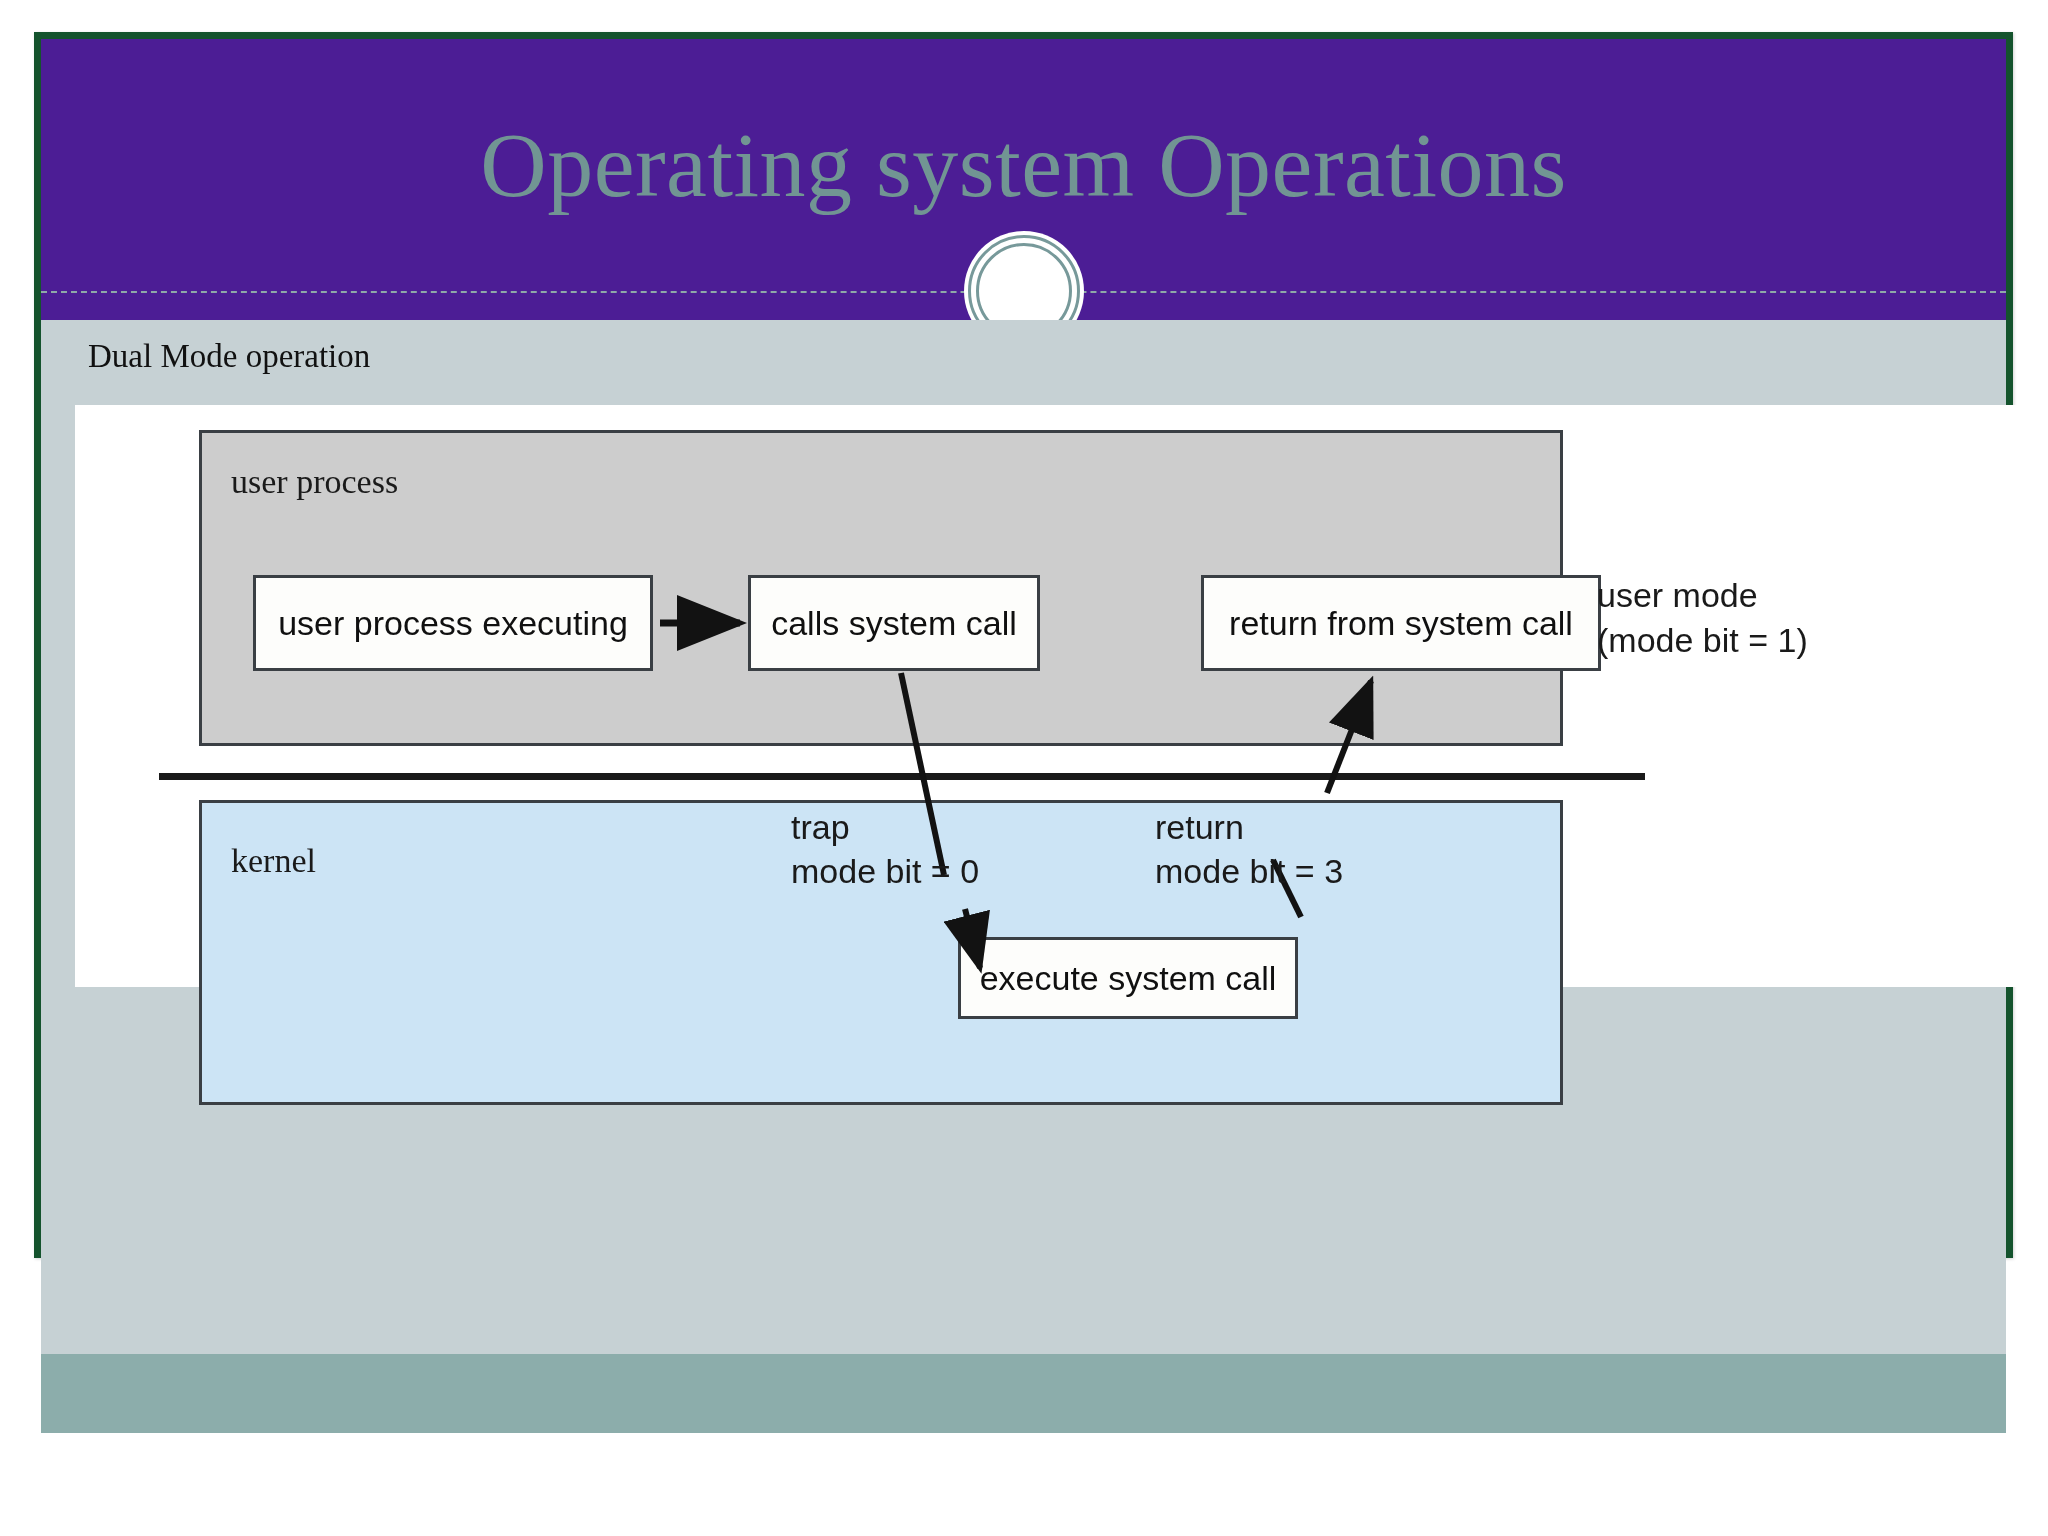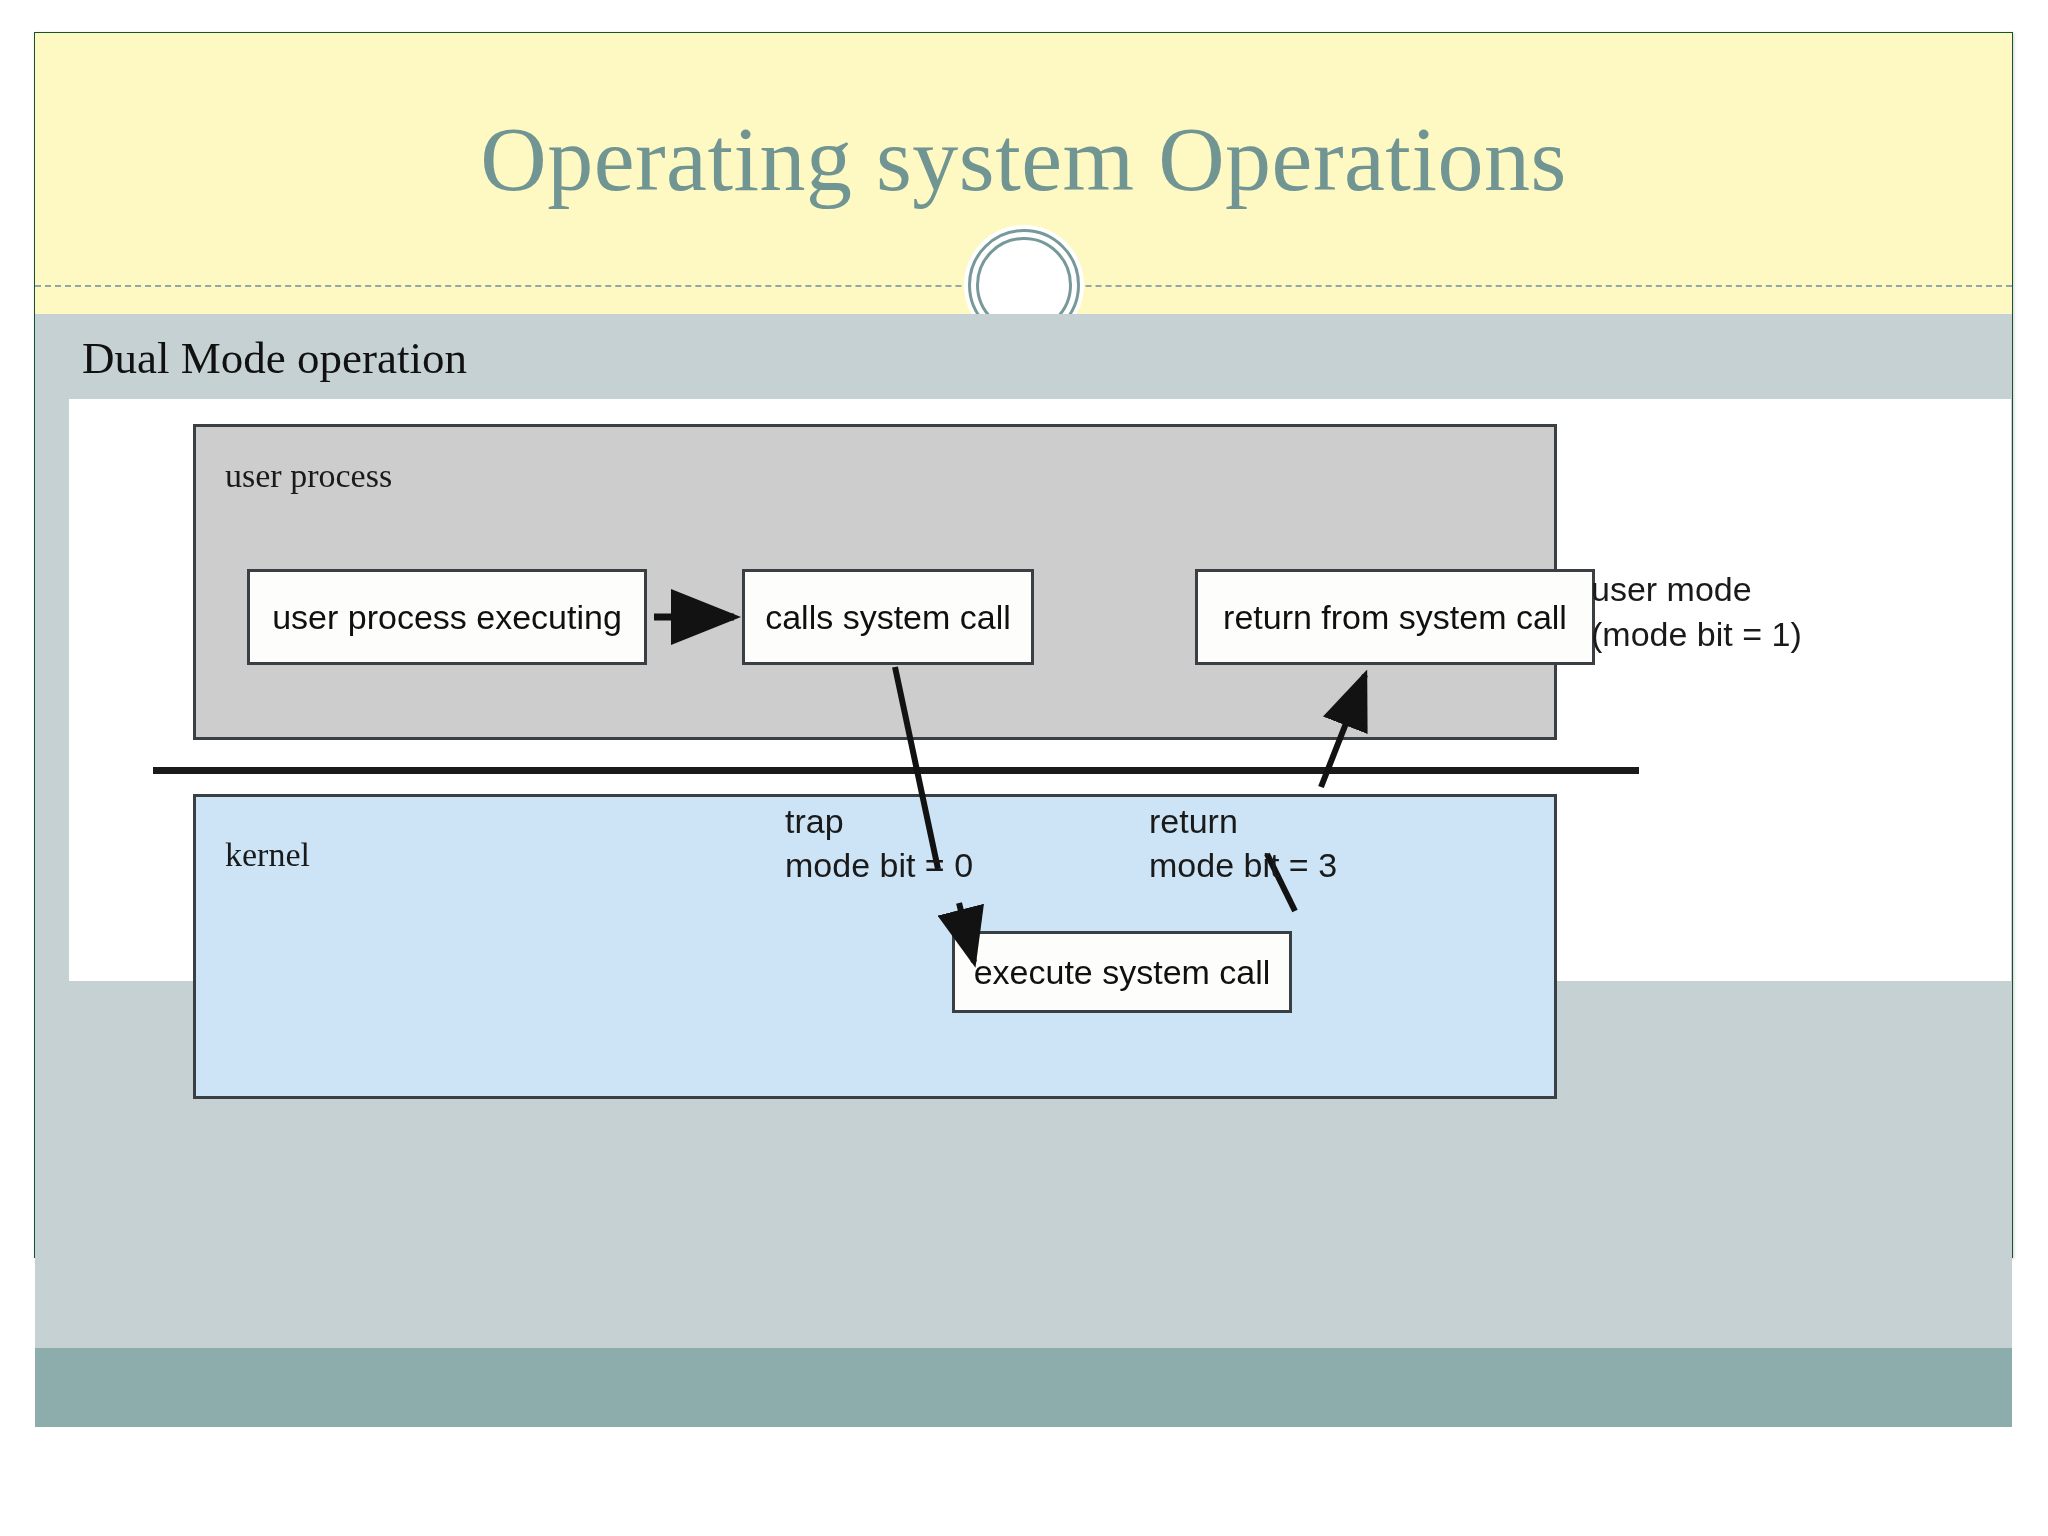--- a/index.html
+++ b/index.html
@@ -24,8 +24,8 @@
     top: 32px;
     width: 1979px;
     height: 1226px;
-    background: #fef9c3;
-    border: 1px solid #14532d;
+    background: #4c1d95;
+    border: 7px solid #14532d;
     box-sizing: border-box;
     box-shadow: 1px 1px 3px rgba(0,0,0,0.18);
   }

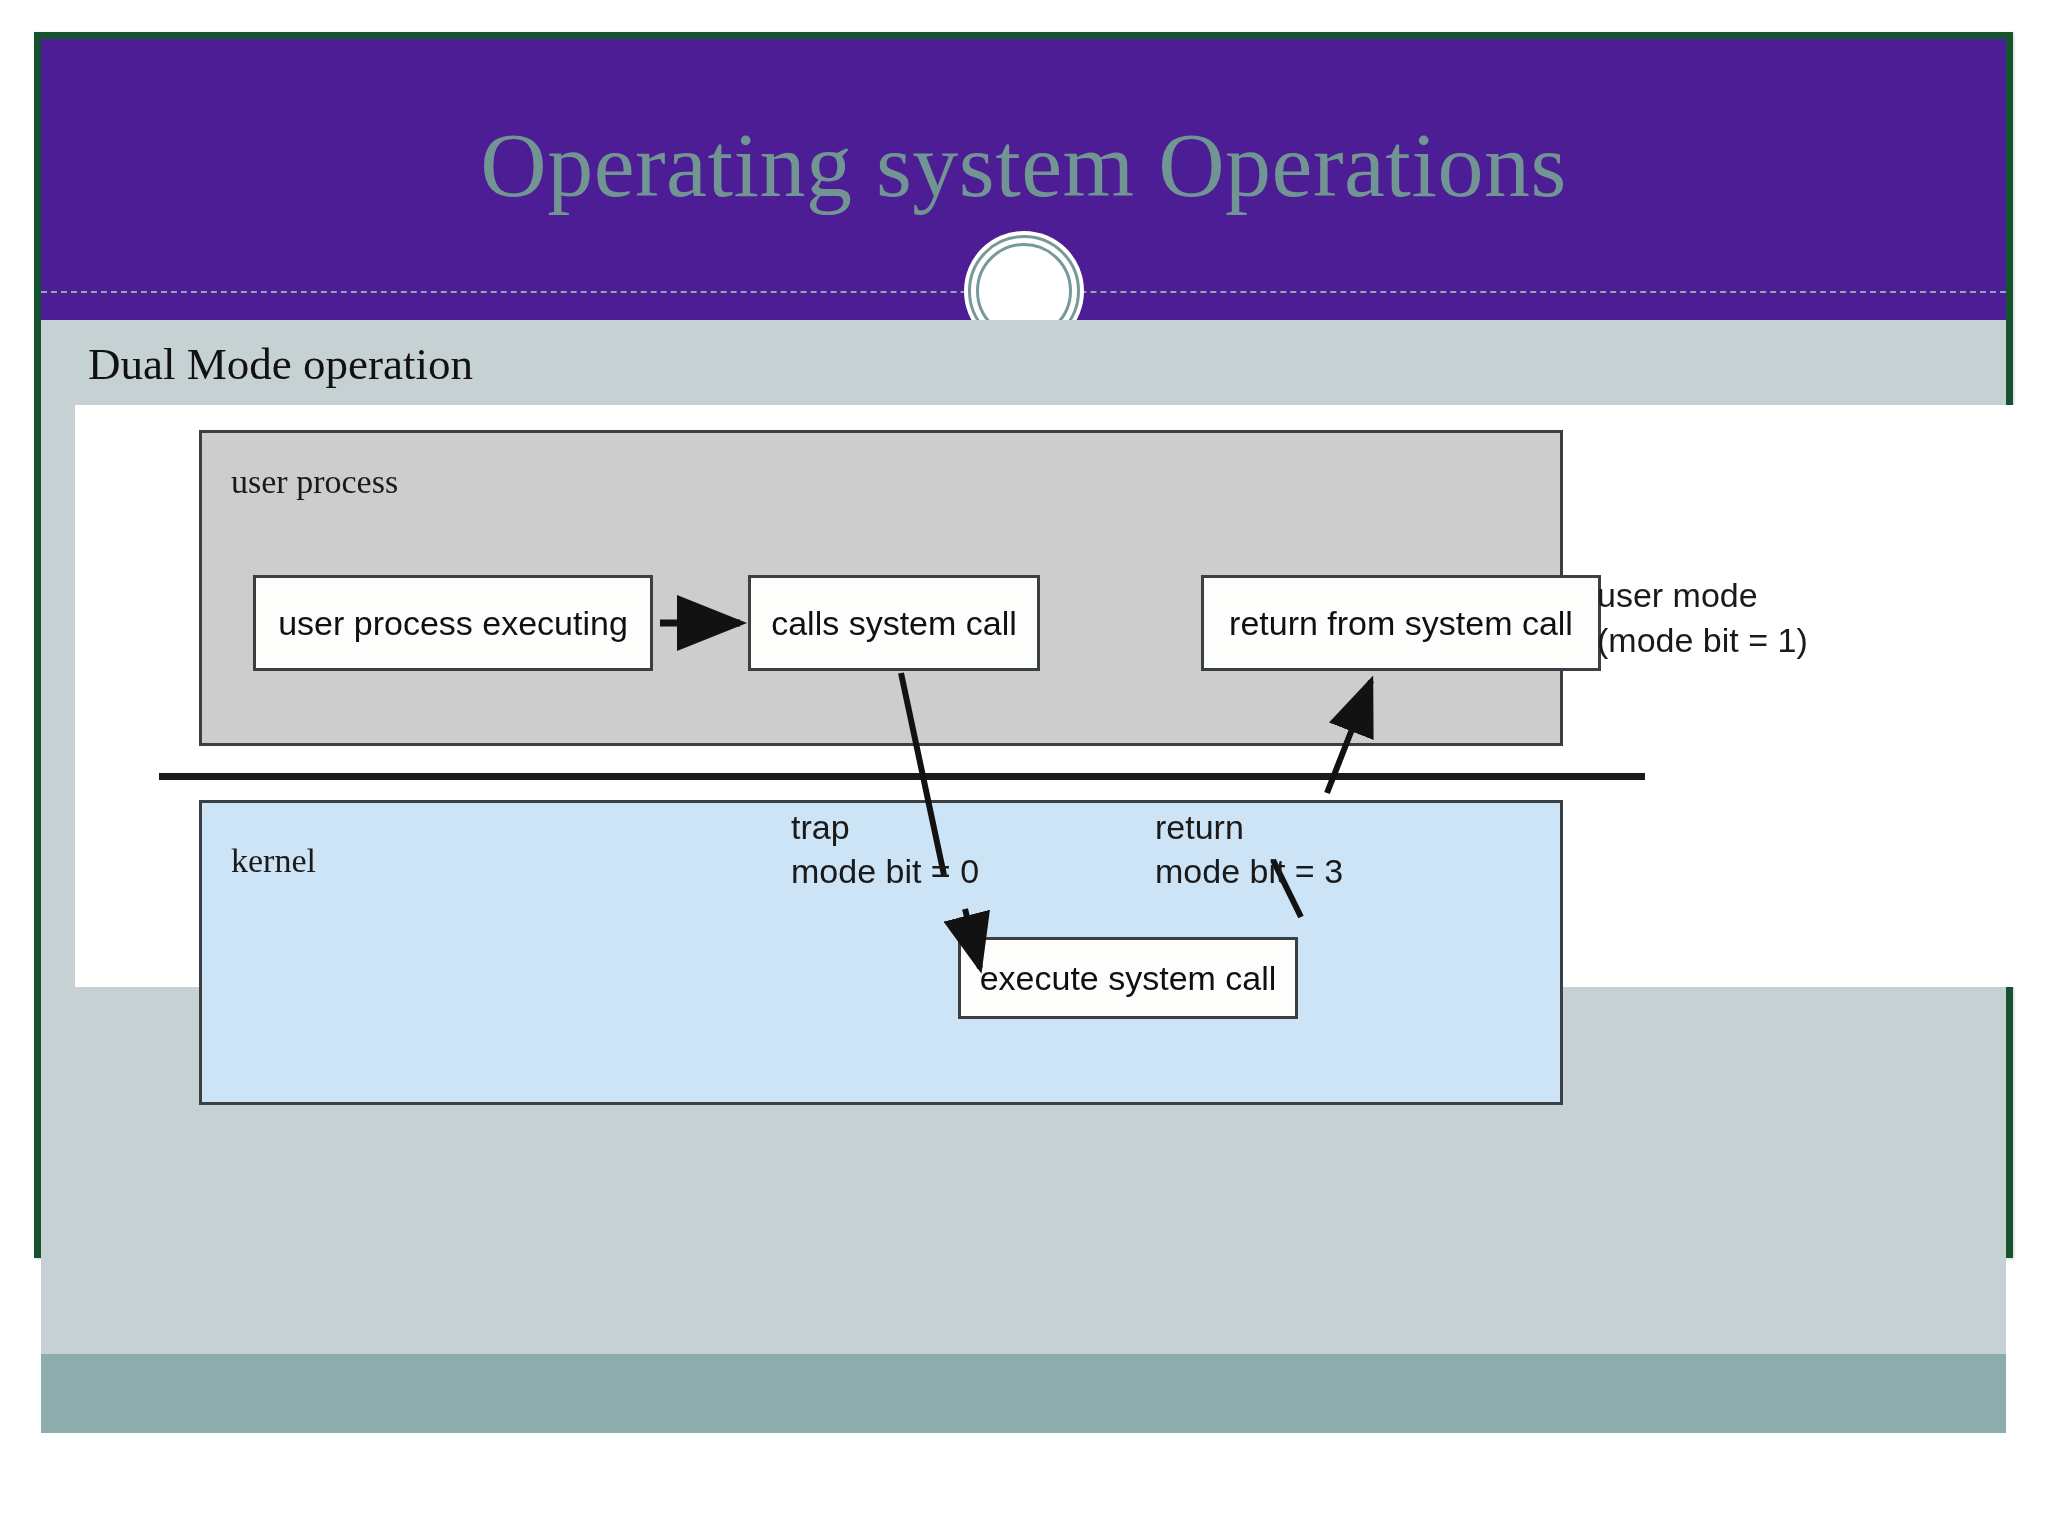--- a/index.html
+++ b/index.html
@@ -119,7 +119,7 @@
     left: 47px;
     top: 18px;
     font-family: "Liberation Serif", serif;
-    font-size: 45px;
+    font-size: 33px;
     color: #111111;
     white-space: nowrap;
   }

